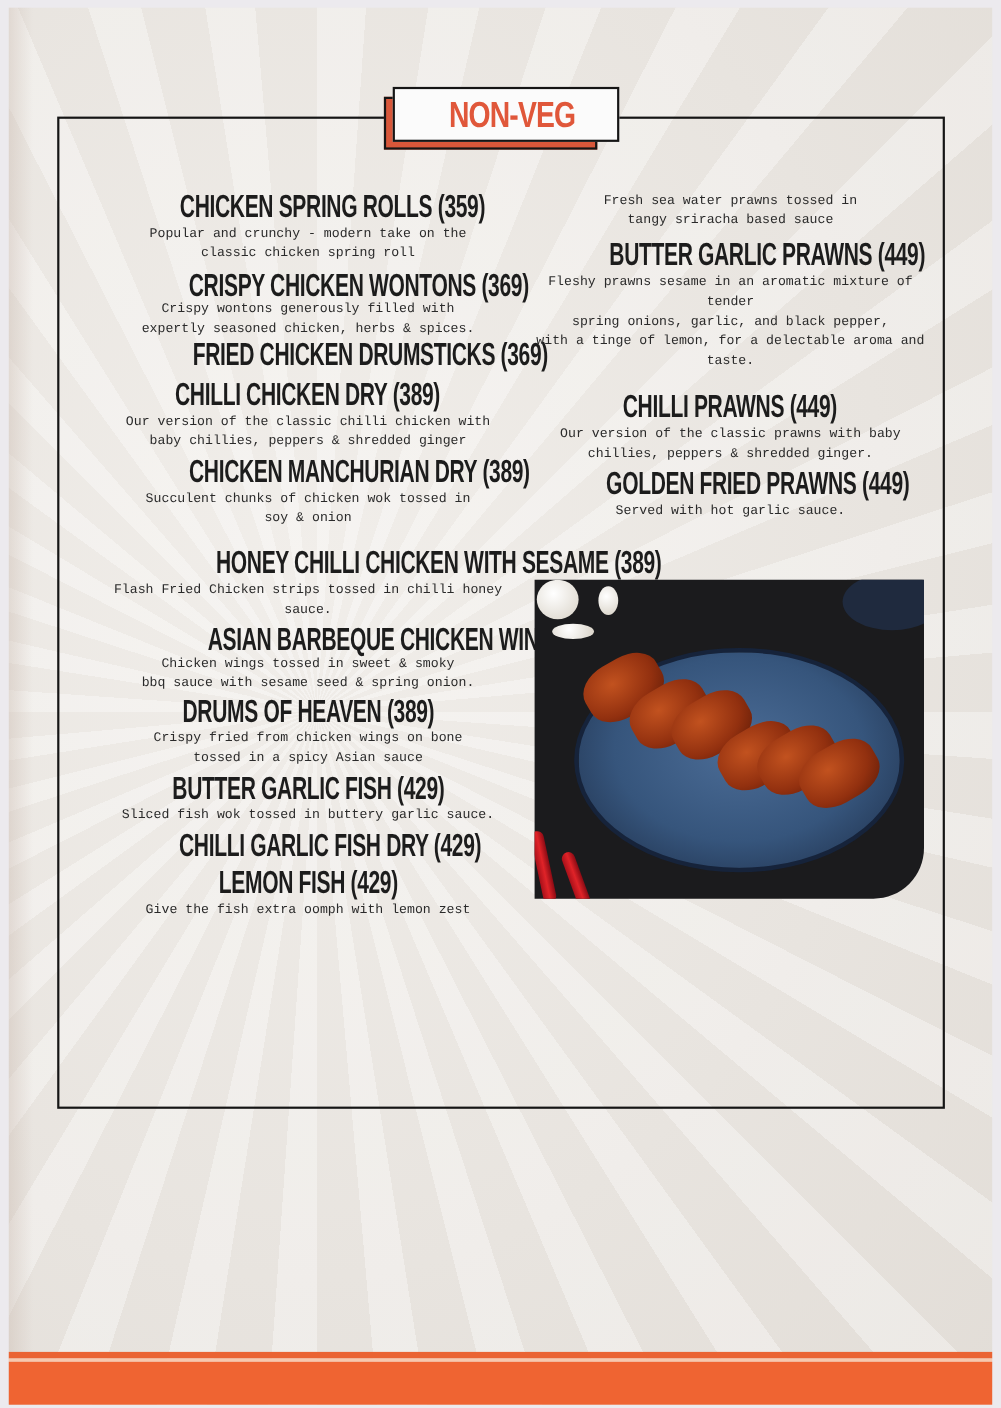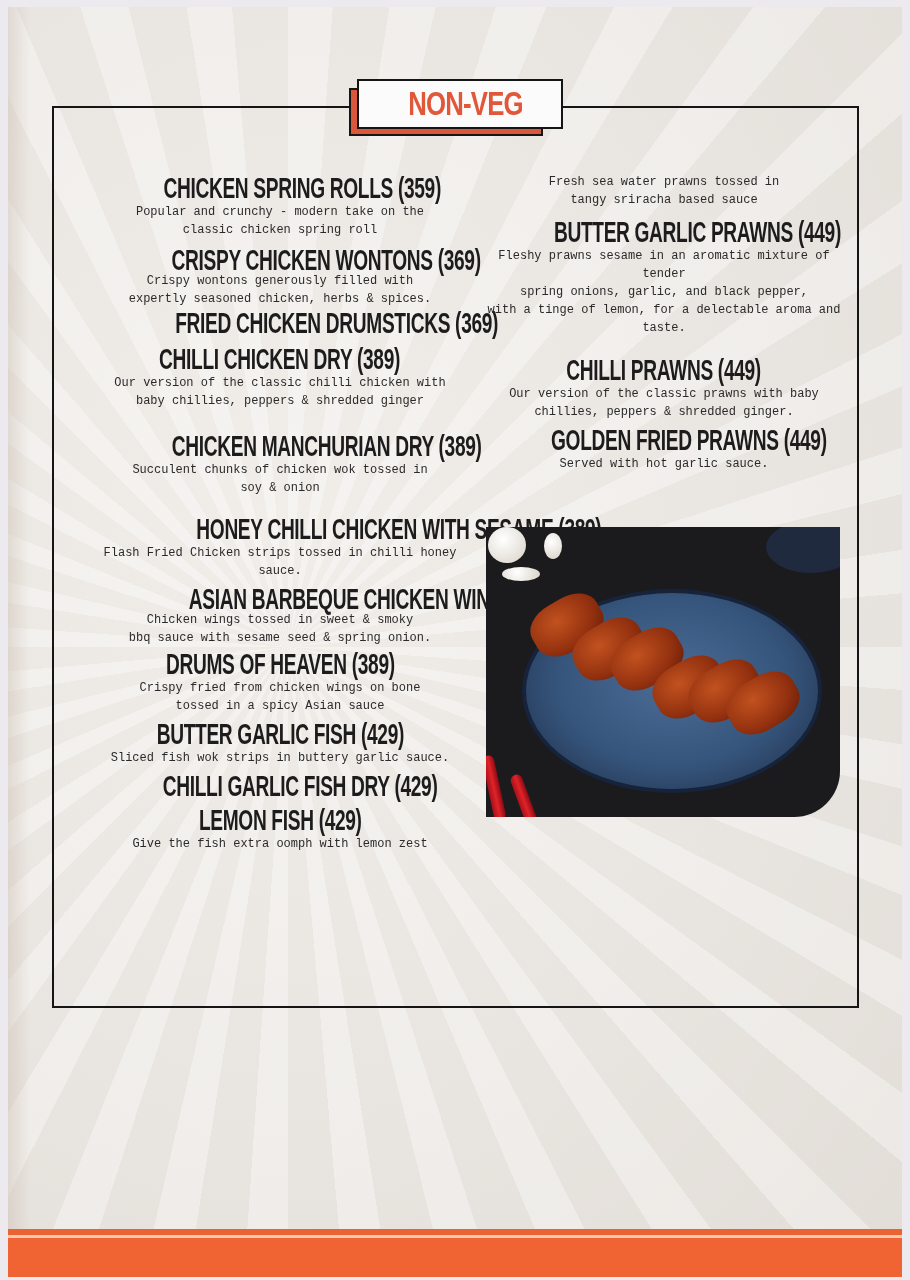--- a/index.html
+++ b/index.html
@@ -62,7 +62,7 @@
   <div class="item" style="margin-bottom:6px">
     <div><span class="name">FRIED CHICKEN DRUMSTICKS (369)</span></div>
   </div>
-  <div class="item" style="margin-bottom:21px">
+  <div class="item" style="margin-bottom:4px">
     <div><span class="name">CHILLI CHICKEN DRY (389)</span></div>
     <div class="desc">Our version of the classic chilli chicken with
 baby chillies, peppers &amp; shredded ginger</div>

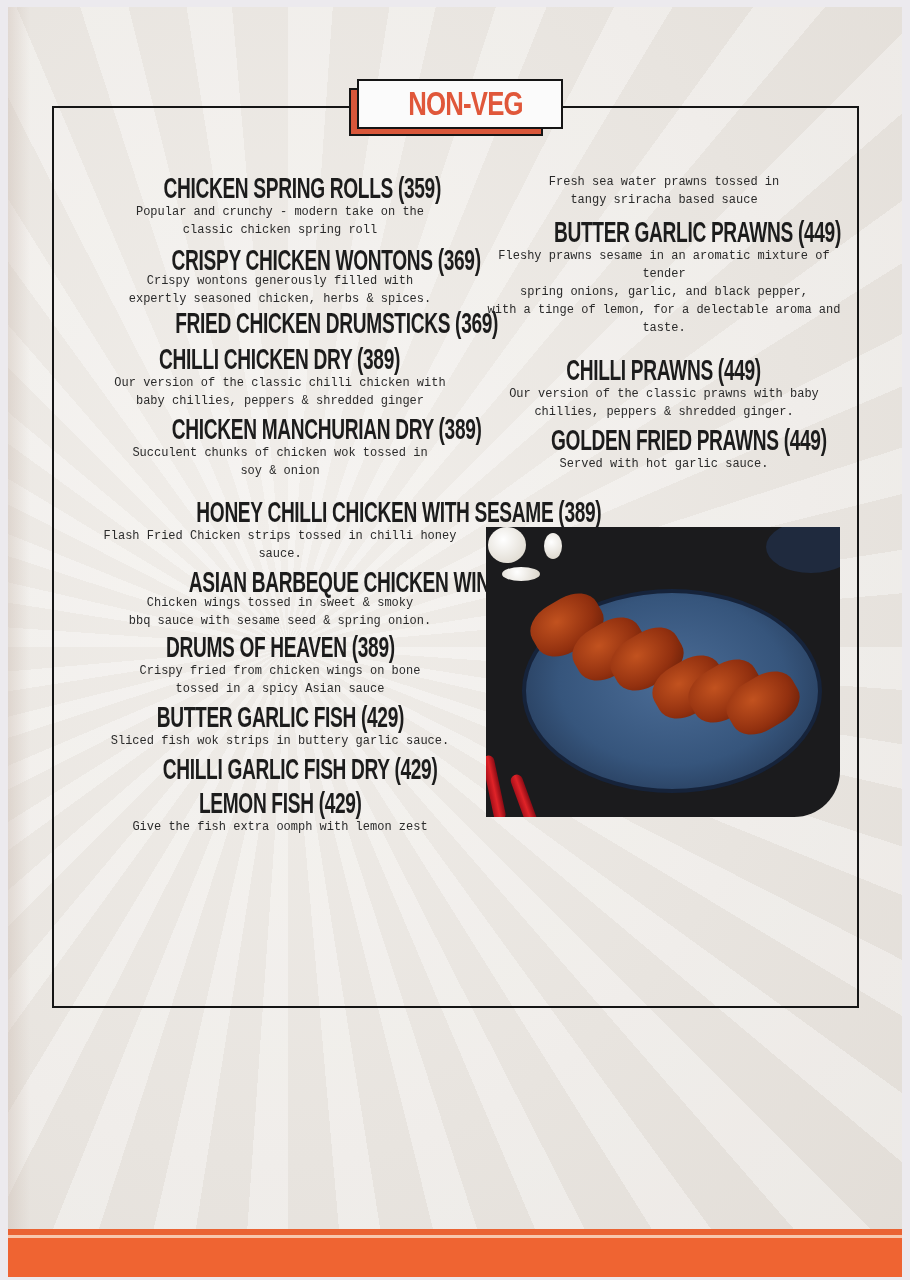--- a/index.html
+++ b/index.html
@@ -88,7 +88,7 @@
   </div>
   <div class="item" style="margin-bottom:4px">
     <div><span class="name">BUTTER GARLIC FISH (429)</span></div>
-    <div class="desc">Sliced fish wok strips in buttery garlic sauce.</div>
+    <div class="desc">Sliced fish wok tossed in buttery garlic sauce.</div>
   </div>
   <div class="item" style="margin-bottom:4px">
     <div><span class="name">CHILLI GARLIC FISH DRY (429)</span></div>

